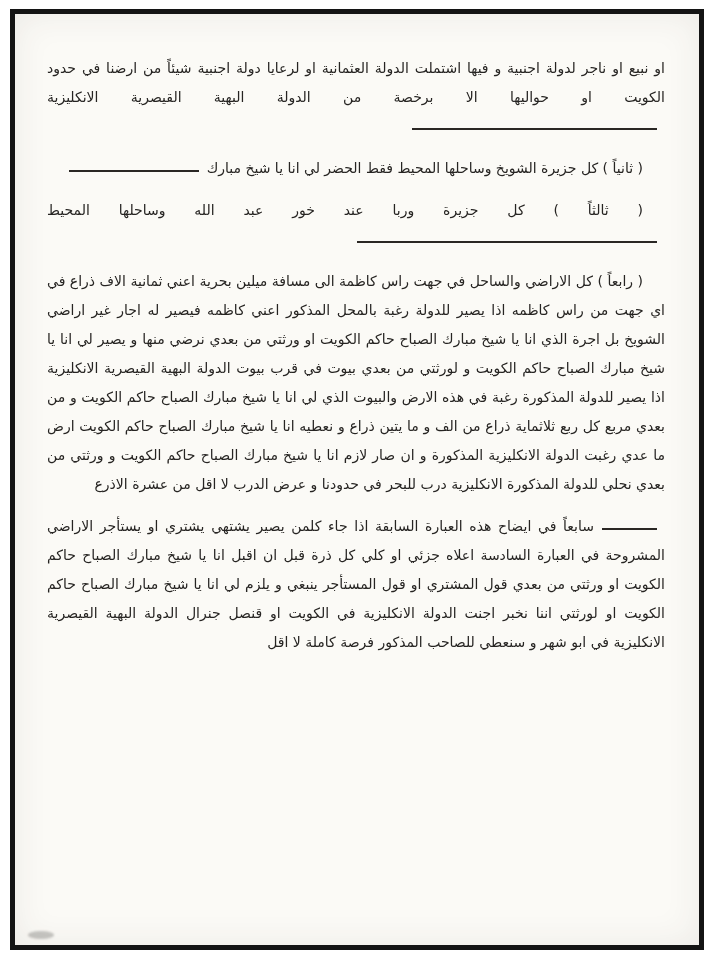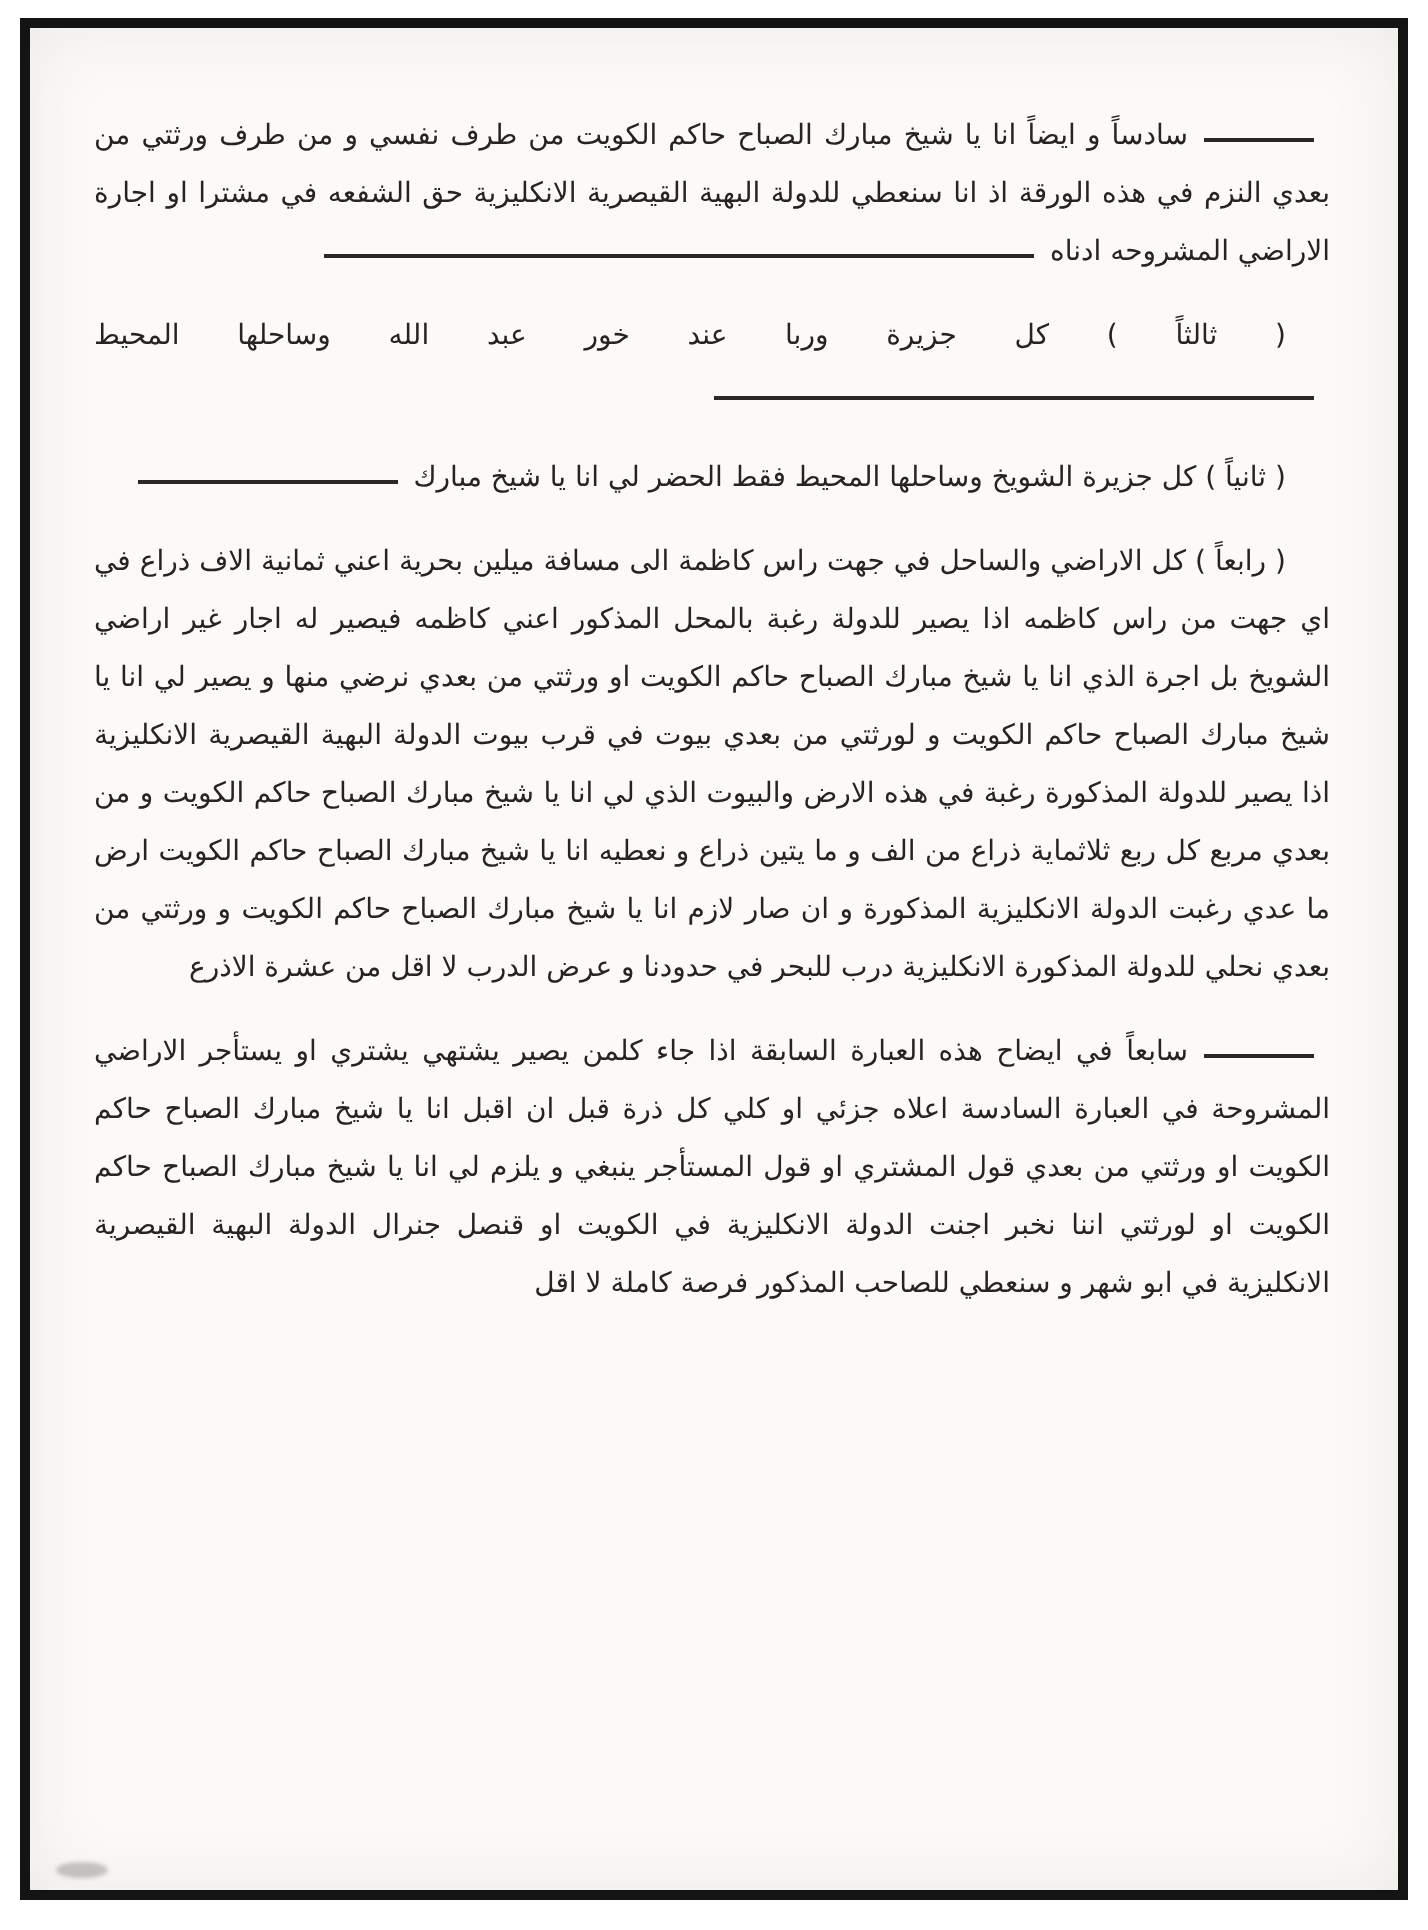--- a/index.html
+++ b/index.html
@@ -74,6 +74,7 @@
   <div class="page-frame">
     <div class="content">
 
+      <p class="para"><span>او نبيع او ناجر لدولة اجنبية و فيها اشتملت الدولة العثمانية او لرعايا دولة اجنبية شيئاً من ارضنا في حدود الكويت او حواليها الا برخصة من الدولة البهية القيصرية الانكليزية</span><span class="rule rule-w-lg"></span></p>
 
       <p class="para"><span class="rule rule-w-sm"></span><span>سادساً و ايضاً انا يا شيخ مبارك الصباح حاكم الكويت من طرف نفسي و من طرف ورثتي من بعدي النزم في هذه الورقة اذ انا سنعطي للدولة البهية القيصرية الانكليزية حق الشفعه في مشترا او اجارة الاراضي المشروحه ادناه</span><span class="rule rule-w-xl"></span></p>
 

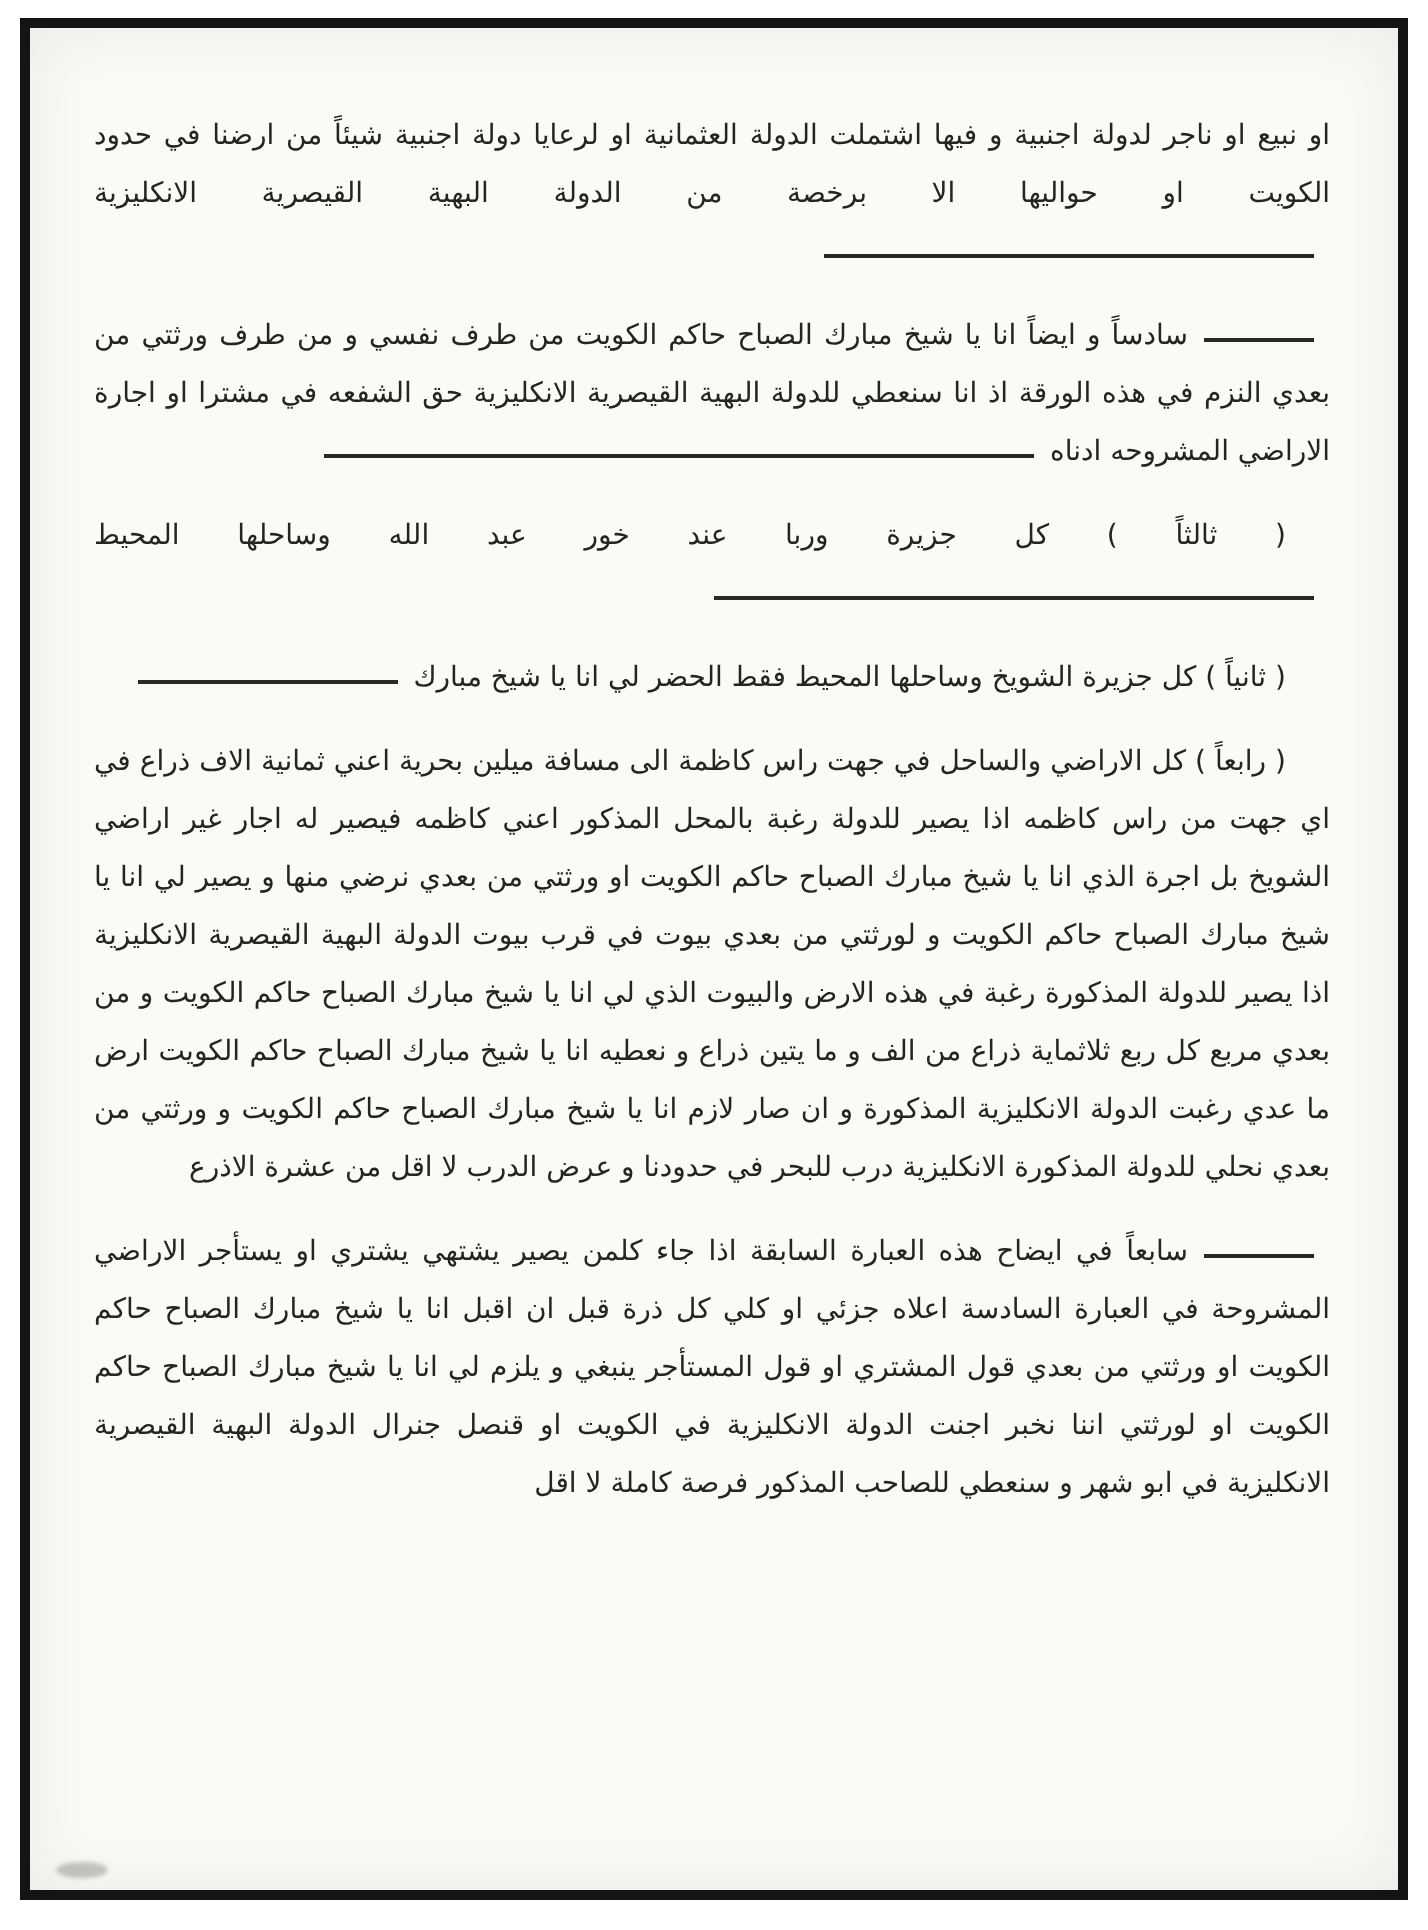--- a/index.html
+++ b/index.html
@@ -76,7 +76,6 @@
 
       <p class="para"><span>او نبيع او ناجر لدولة اجنبية و فيها اشتملت الدولة العثمانية او لرعايا دولة اجنبية شيئاً من ارضنا في حدود الكويت او حواليها الا برخصة من الدولة البهية القيصرية الانكليزية</span><span class="rule rule-w-lg"></span></p>
 
-      <p class="para"><span class="rule rule-w-sm"></span><span>سادساً و ايضاً انا يا شيخ مبارك الصباح حاكم الكويت من طرف نفسي و من طرف ورثتي من بعدي النزم في هذه الورقة اذ انا سنعطي للدولة البهية القيصرية الانكليزية حق الشفعه في مشترا او اجارة الاراضي المشروحه ادناه</span><span class="rule rule-w-xl"></span></p>
 
 
       <p class="para indent"><span>( ثالثاً ) كل جزيرة وربا عند خور عبد الله وساحلها المحيط</span><span class="rule rule-w-lg2"></span></p>

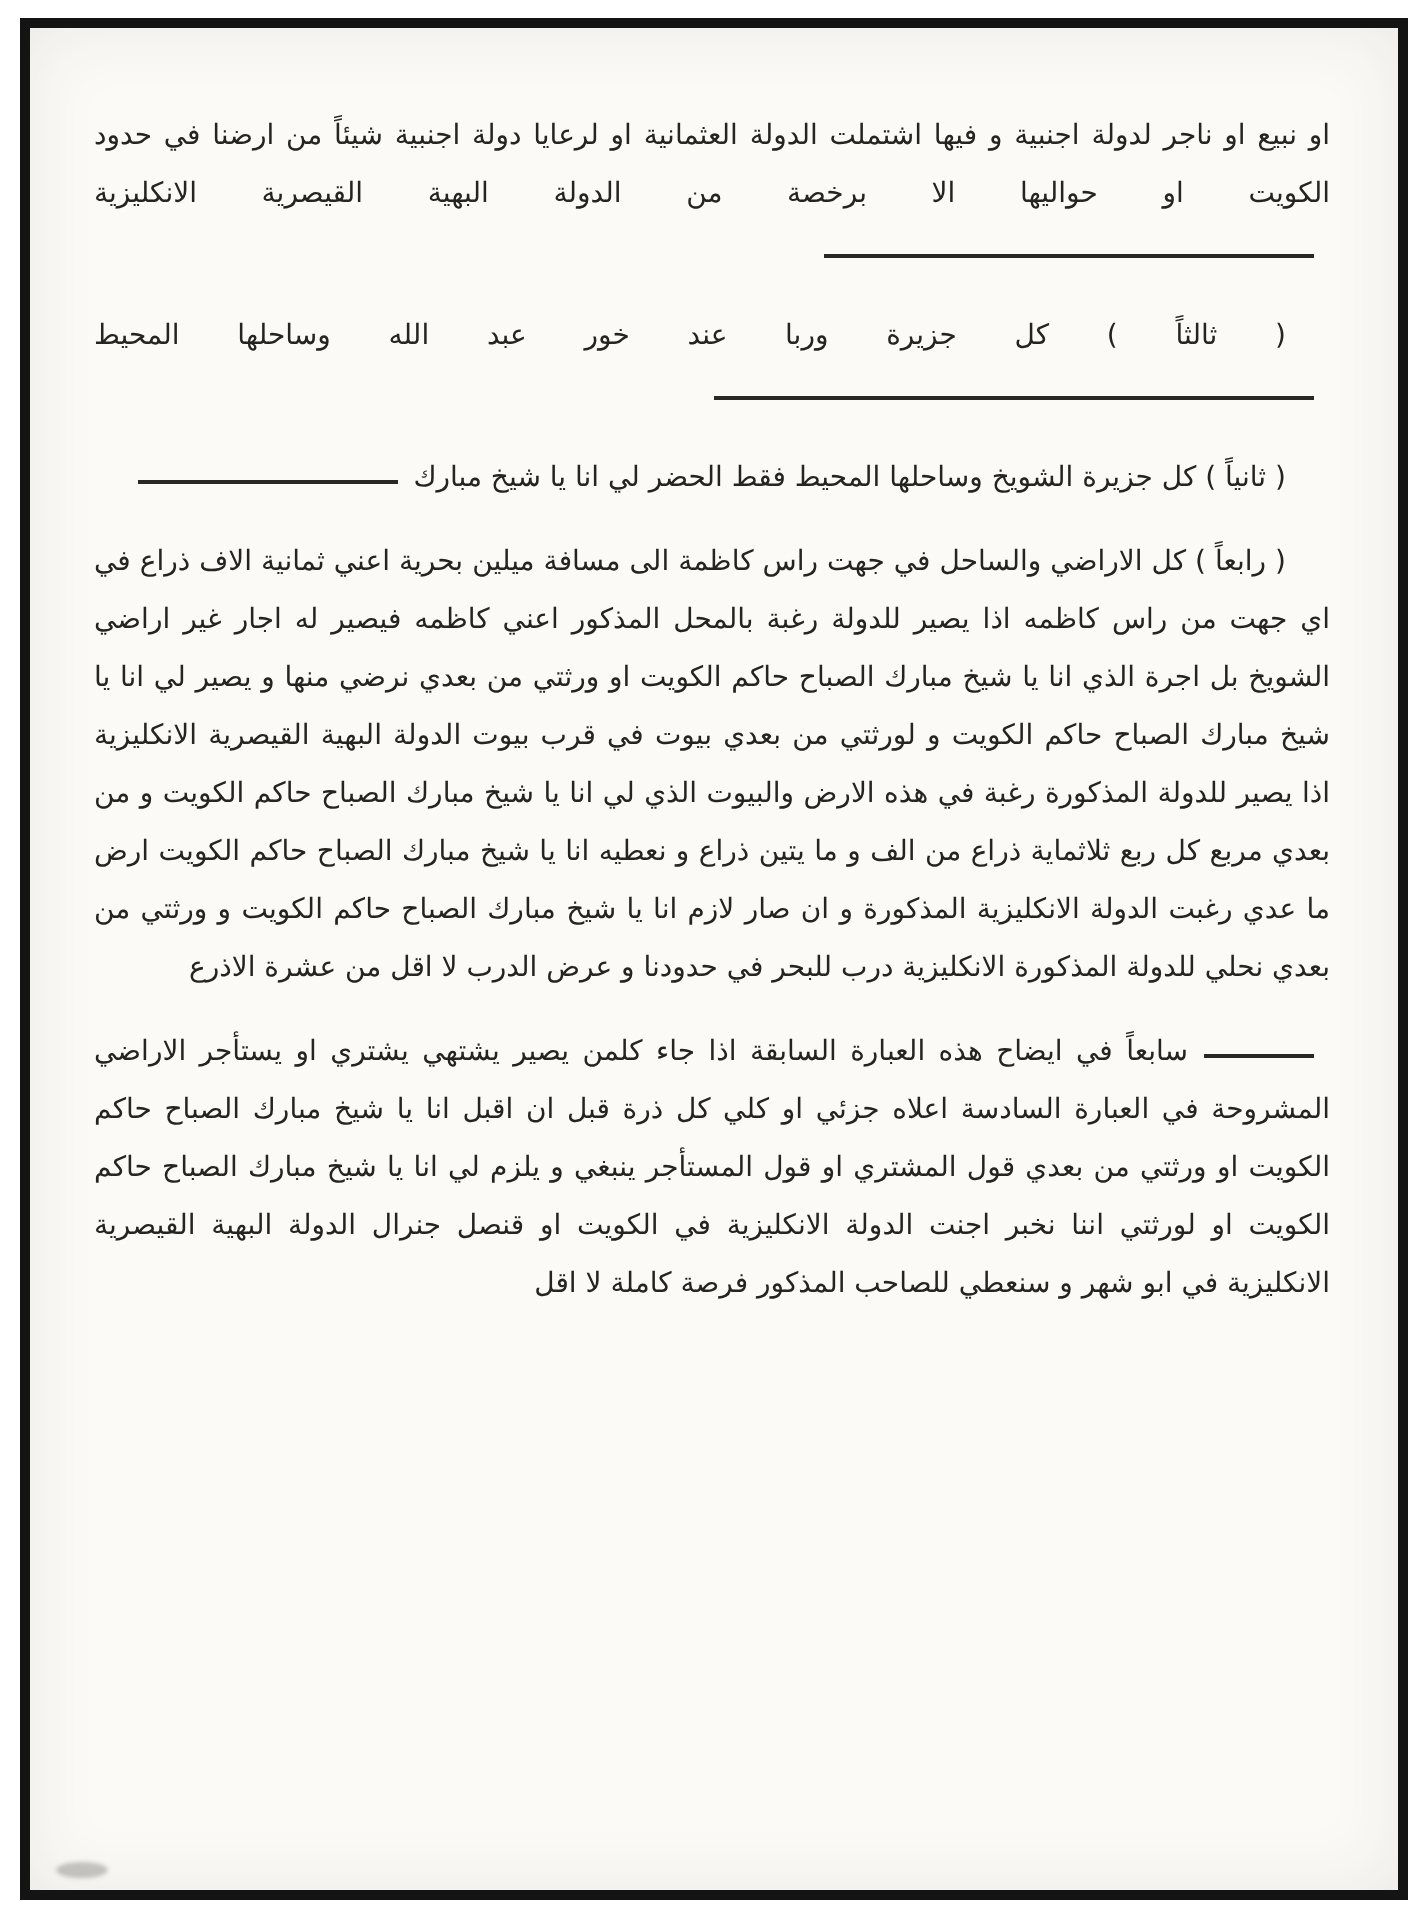--- a/index.html
+++ b/index.html
@@ -78,9 +78,9 @@
 
 
 
+      <p class="para indent"><span>( ثانياً ) كل جزيرة الشويخ وساحلها المحيط فقط الحضر لي انا يا شيخ مبارك</span><span class="rule rule-w-md"></span></p>
+
       <p class="para indent"><span>( ثالثاً ) كل جزيرة وربا عند خور عبد الله وساحلها المحيط</span><span class="rule rule-w-lg2"></span></p>
-
-      <p class="para indent"><span>( ثانياً ) كل جزيرة الشويخ وساحلها المحيط فقط الحضر لي انا يا شيخ مبارك</span><span class="rule rule-w-md"></span></p>
 
       <p class="para indent"><span>( رابعاً ) كل الاراضي والساحل في جهت راس كاظمة الى مسافة ميلين بحرية اعني ثمانية الاف ذراع في اي جهت من راس كاظمه اذا يصير للدولة رغبة بالمحل المذكور اعني كاظمه فيصير له اجار غير اراضي الشويخ بل اجرة الذي انا يا شيخ مبارك الصباح حاكم الكويت او ورثتي من بعدي نرضي منها و يصير لي انا يا شيخ مبارك الصباح حاكم الكويت و لورثتي من بعدي بيوت في قرب بيوت الدولة البهية القيصرية الانكليزية اذا يصير للدولة المذكورة رغبة في هذه الارض والبيوت الذي لي انا يا شيخ مبارك الصباح حاكم الكويت و من بعدي مربع كل ربع ثلاثماية ذراع من الف و ما يتين ذراع و نعطيه انا يا شيخ مبارك الصباح حاكم الكويت ارض ما عدي رغبت الدولة الانكليزية المذكورة و ان صار لازم انا يا شيخ مبارك الصباح حاكم الكويت و ورثتي من بعدي نحلي للدولة المذكورة الانكليزية درب للبحر في حدودنا و عرض الدرب لا اقل من عشرة الاذرع</span></p>
 

